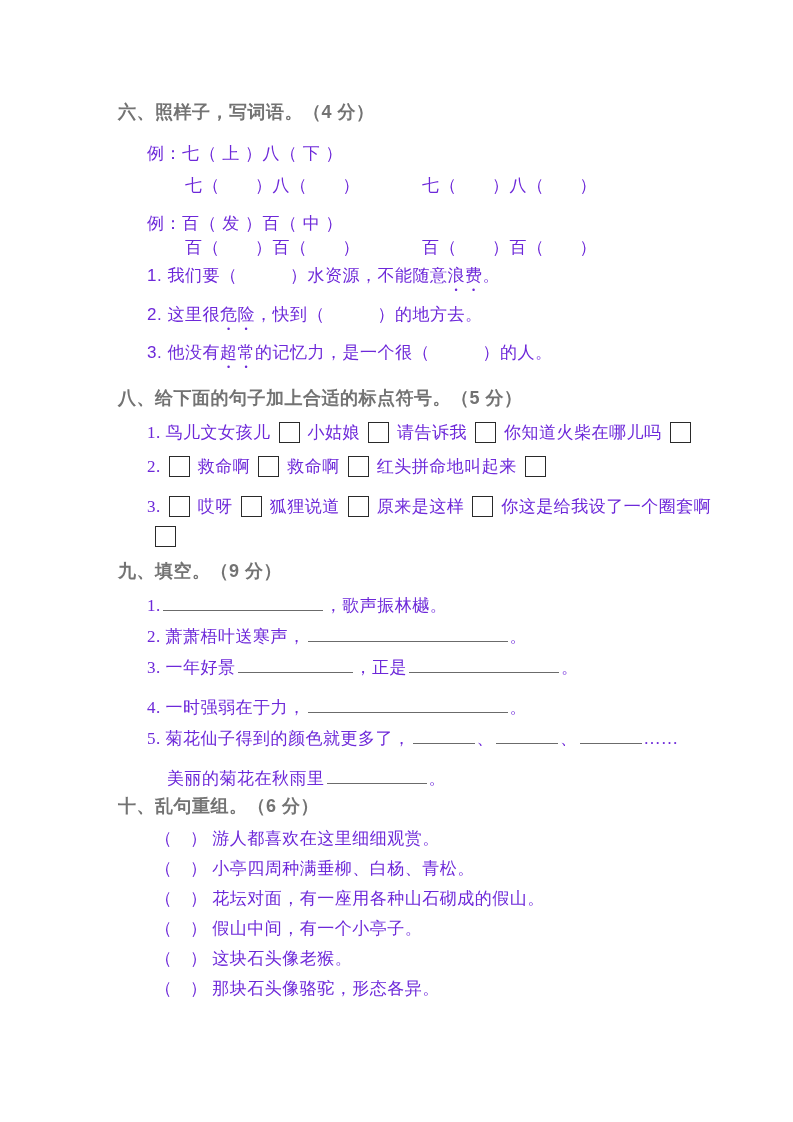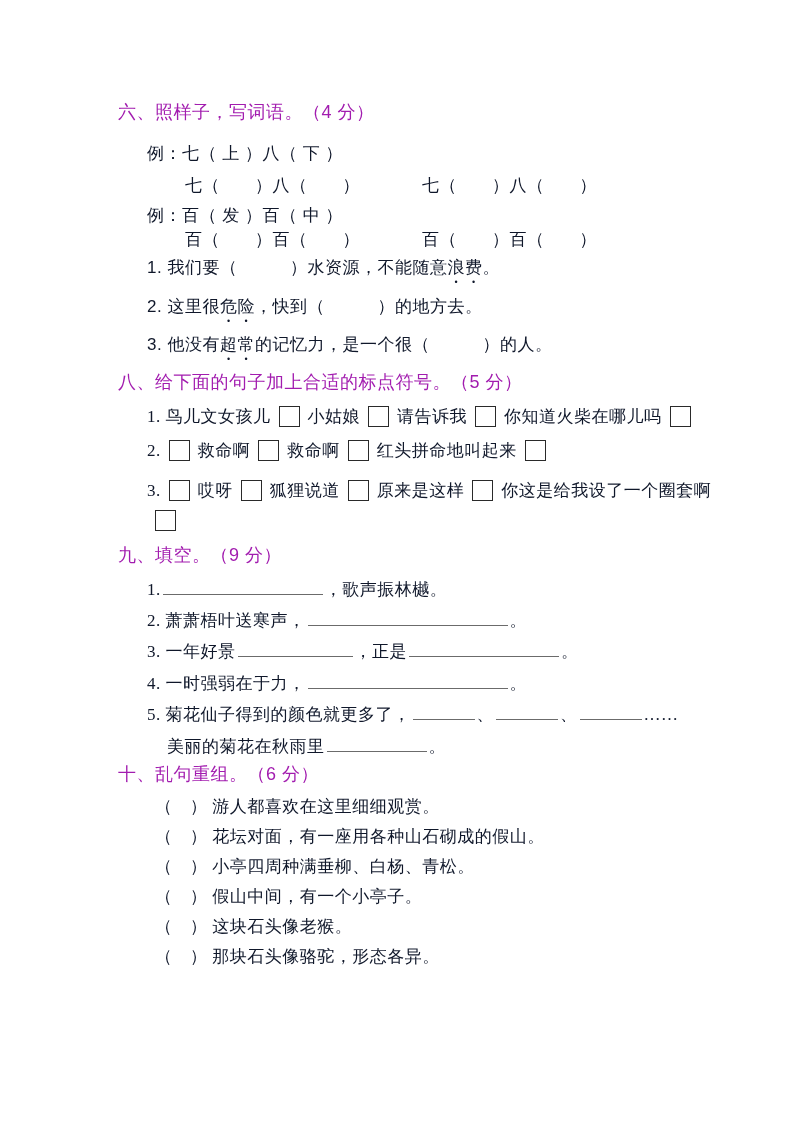--- a/index.html
+++ b/index.html
@@ -23,10 +23,10 @@
 
   .sec-title {
     font-family: "Liberation Sans", sans-serif;
-    font-weight: 400;
+    font-weight: 700;
     font-size: 18px;
     line-height: 24px;
-    color: #a21caf;
+    color: #737373;
     letter-spacing: 0.5px;
   }
   .line {

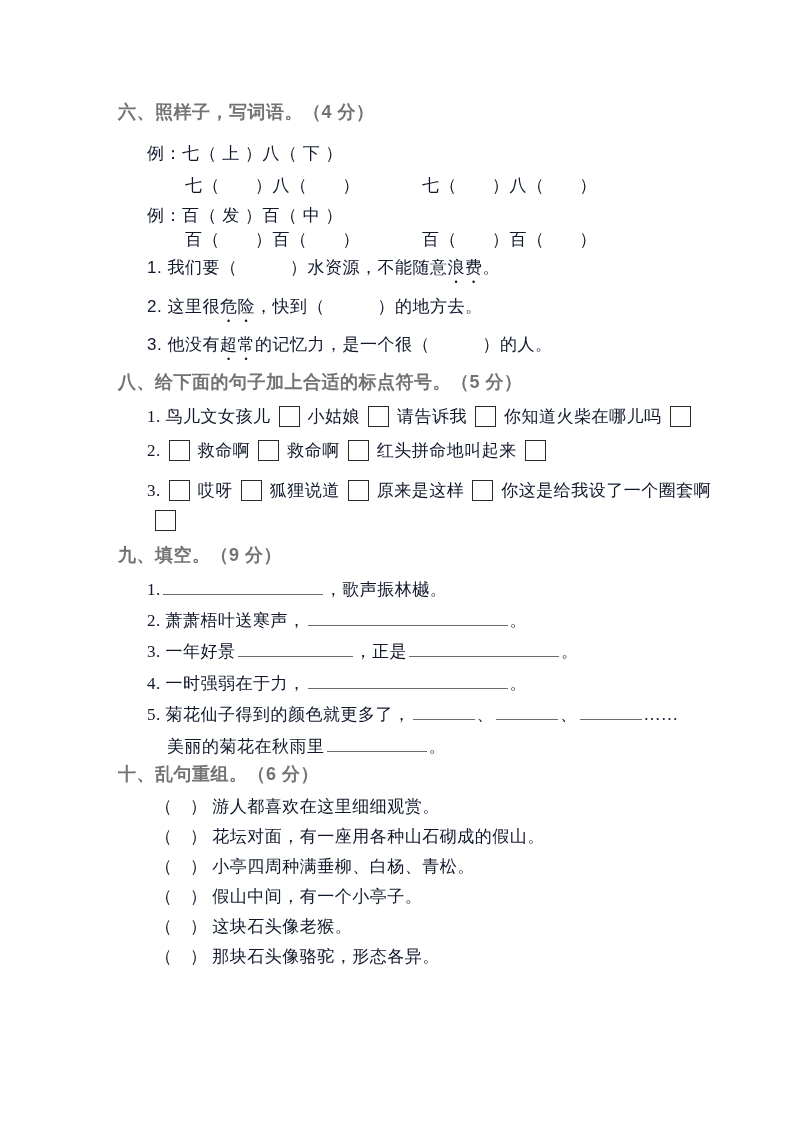--- a/index.html
+++ b/index.html
@@ -32,7 +32,7 @@
   .line {
     font-size: 17px;
     line-height: 24px;
-    color: #0f172a;
+    color: #6d28d9;
     letter-spacing: 0.5px;
   }
   .ind-1 { margin-left: 29px; }   

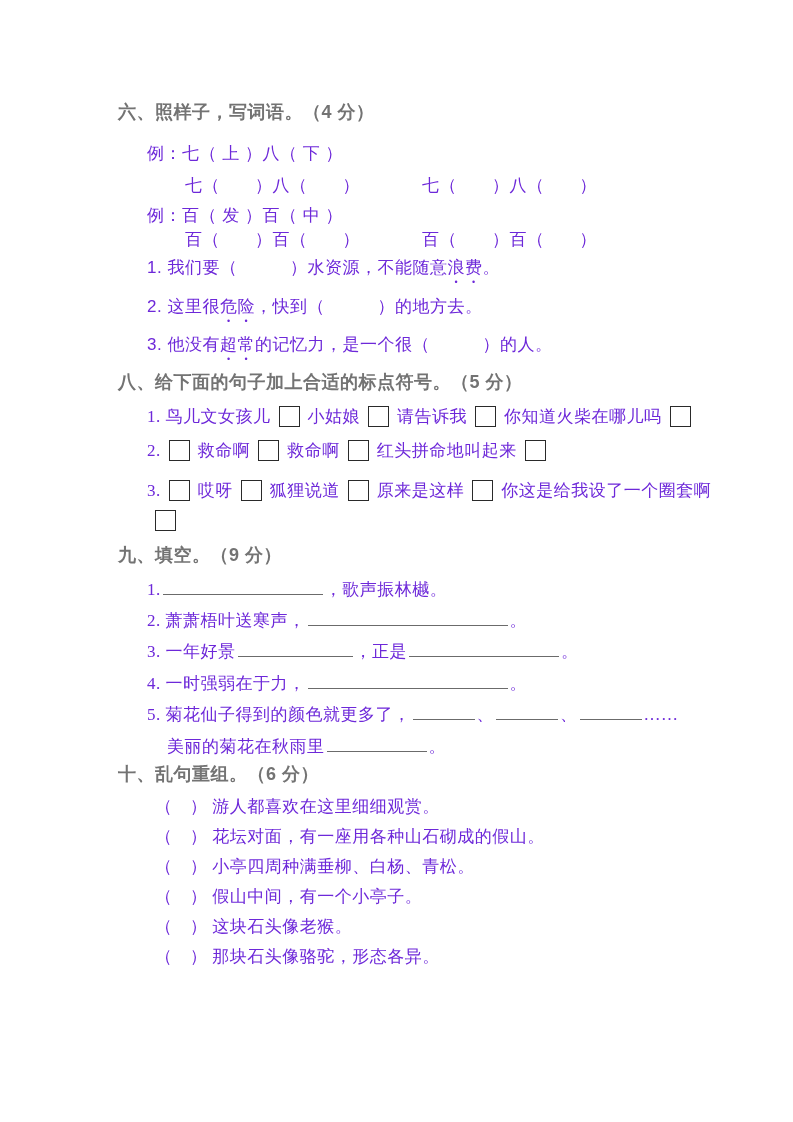--- a/index.html
+++ b/index.html
@@ -43,7 +43,7 @@
   
   .g18 { margin-top: 18px; } .g12 { margin-top: 4px; } .g11 { margin-top: 4px; }
   .g10 { margin-top: 10px; } .g8  { margin-top: 8px; }  .g7  { margin-top: 7px; }
-  .g6  { margin-top: 6px; }  .g5  { margin-top: 5px; }  .g4  { }
+  .g6  { margin-top: 14px; }  .g5  { margin-top: 5px; }  .g4  { }
   .g2  { margin-top: 2px; }
 
   .pair-row { display: flex; gap: 62px; }

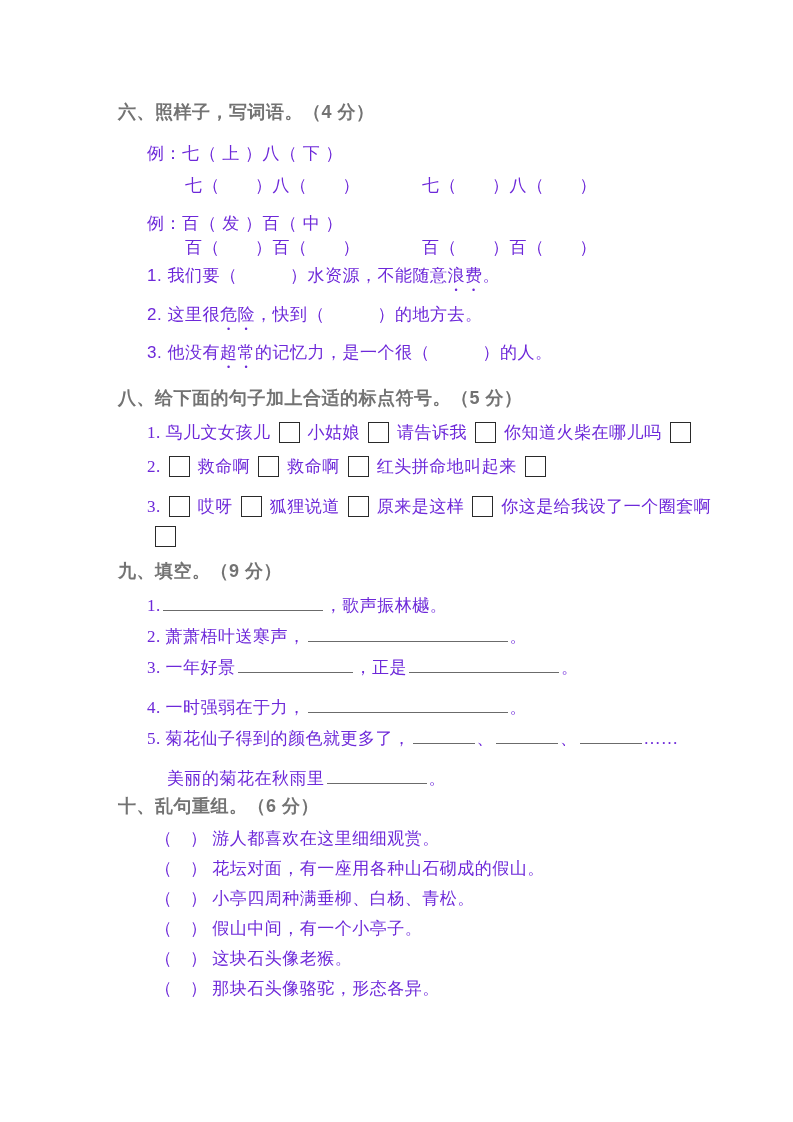--- a/index.html
+++ b/index.html
@@ -146,11 +146,11 @@
     </div>
     <div class="line serif fill-line ind-3 g12">
       <span>（　）</span>
-      <span>花坛对面，有一座用各种山石砌成的假山。</span>
+      <span>小亭四周种满垂柳、白杨、青松。</span>
     </div>
     <div class="line serif fill-line ind-3 g12">
       <span>（　）</span>
-      <span>小亭四周种满垂柳、白杨、青松。</span>
+      <span>花坛对面，有一座用各种山石砌成的假山。</span>
     </div>
     <div class="line serif fill-line ind-3 g12">
       <span>（　）</span>

